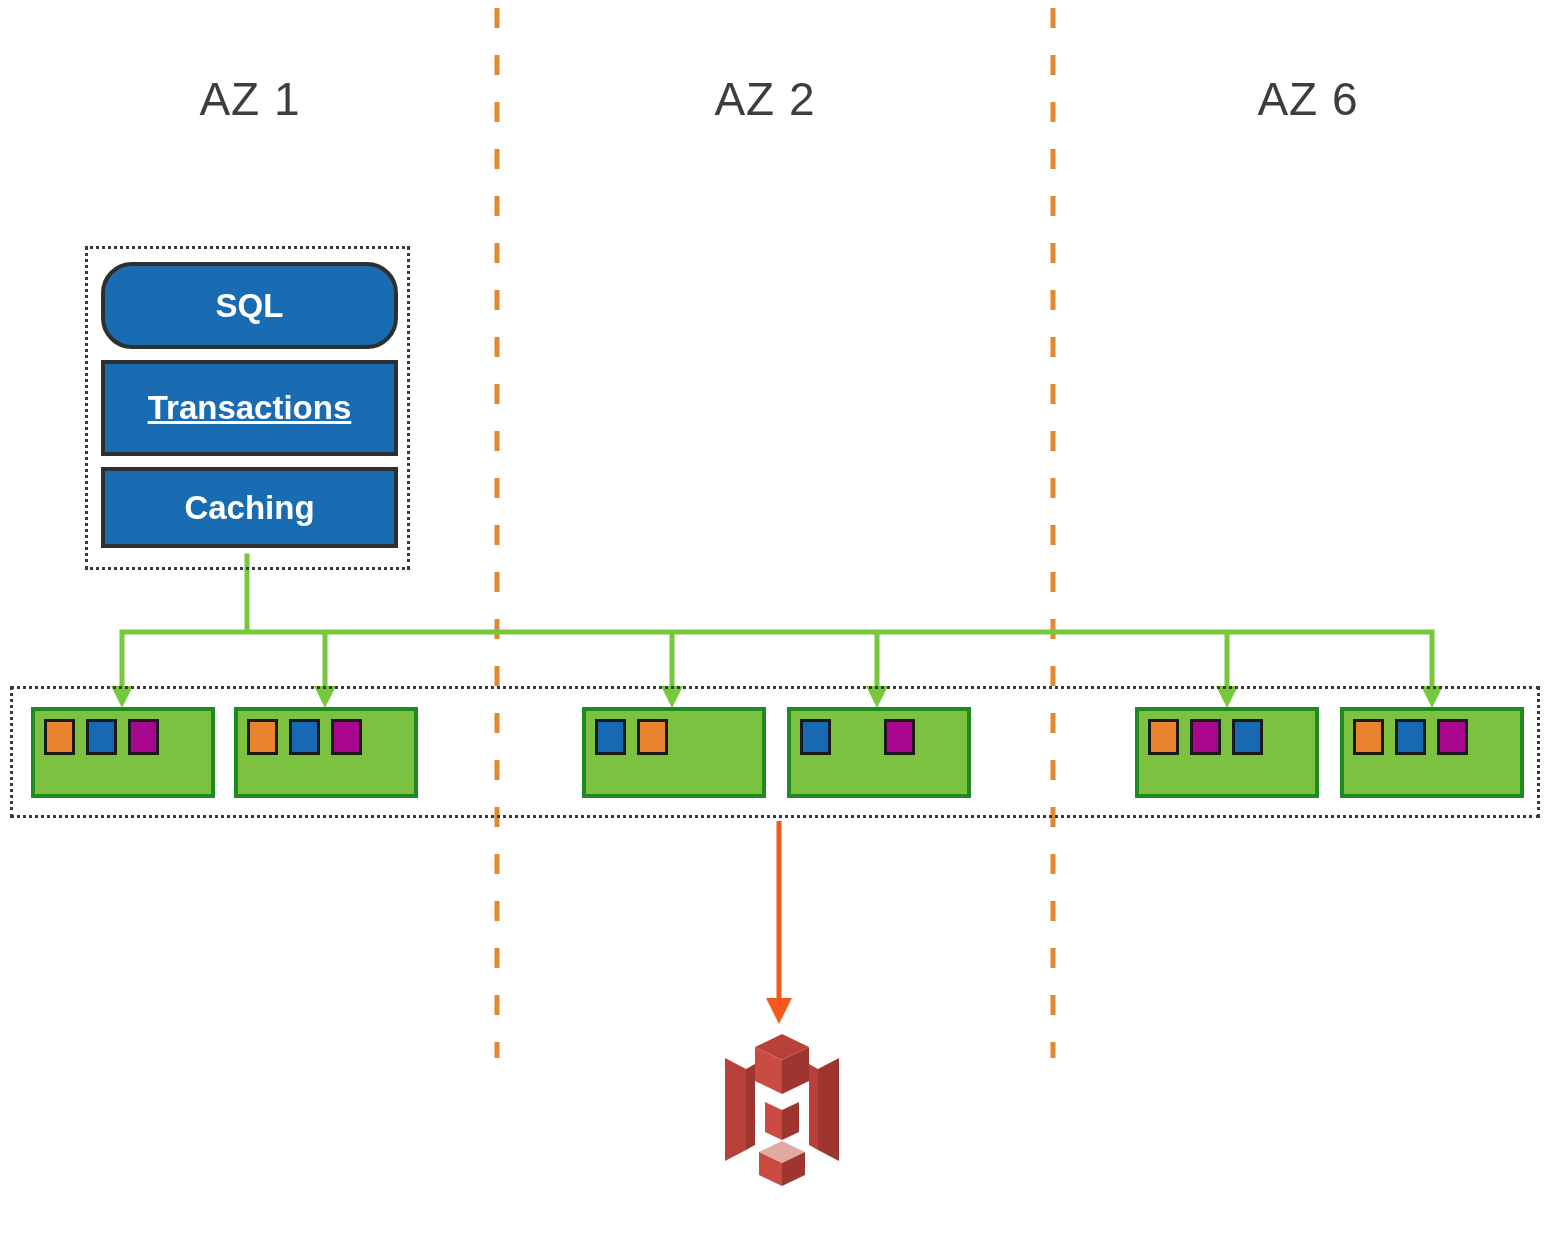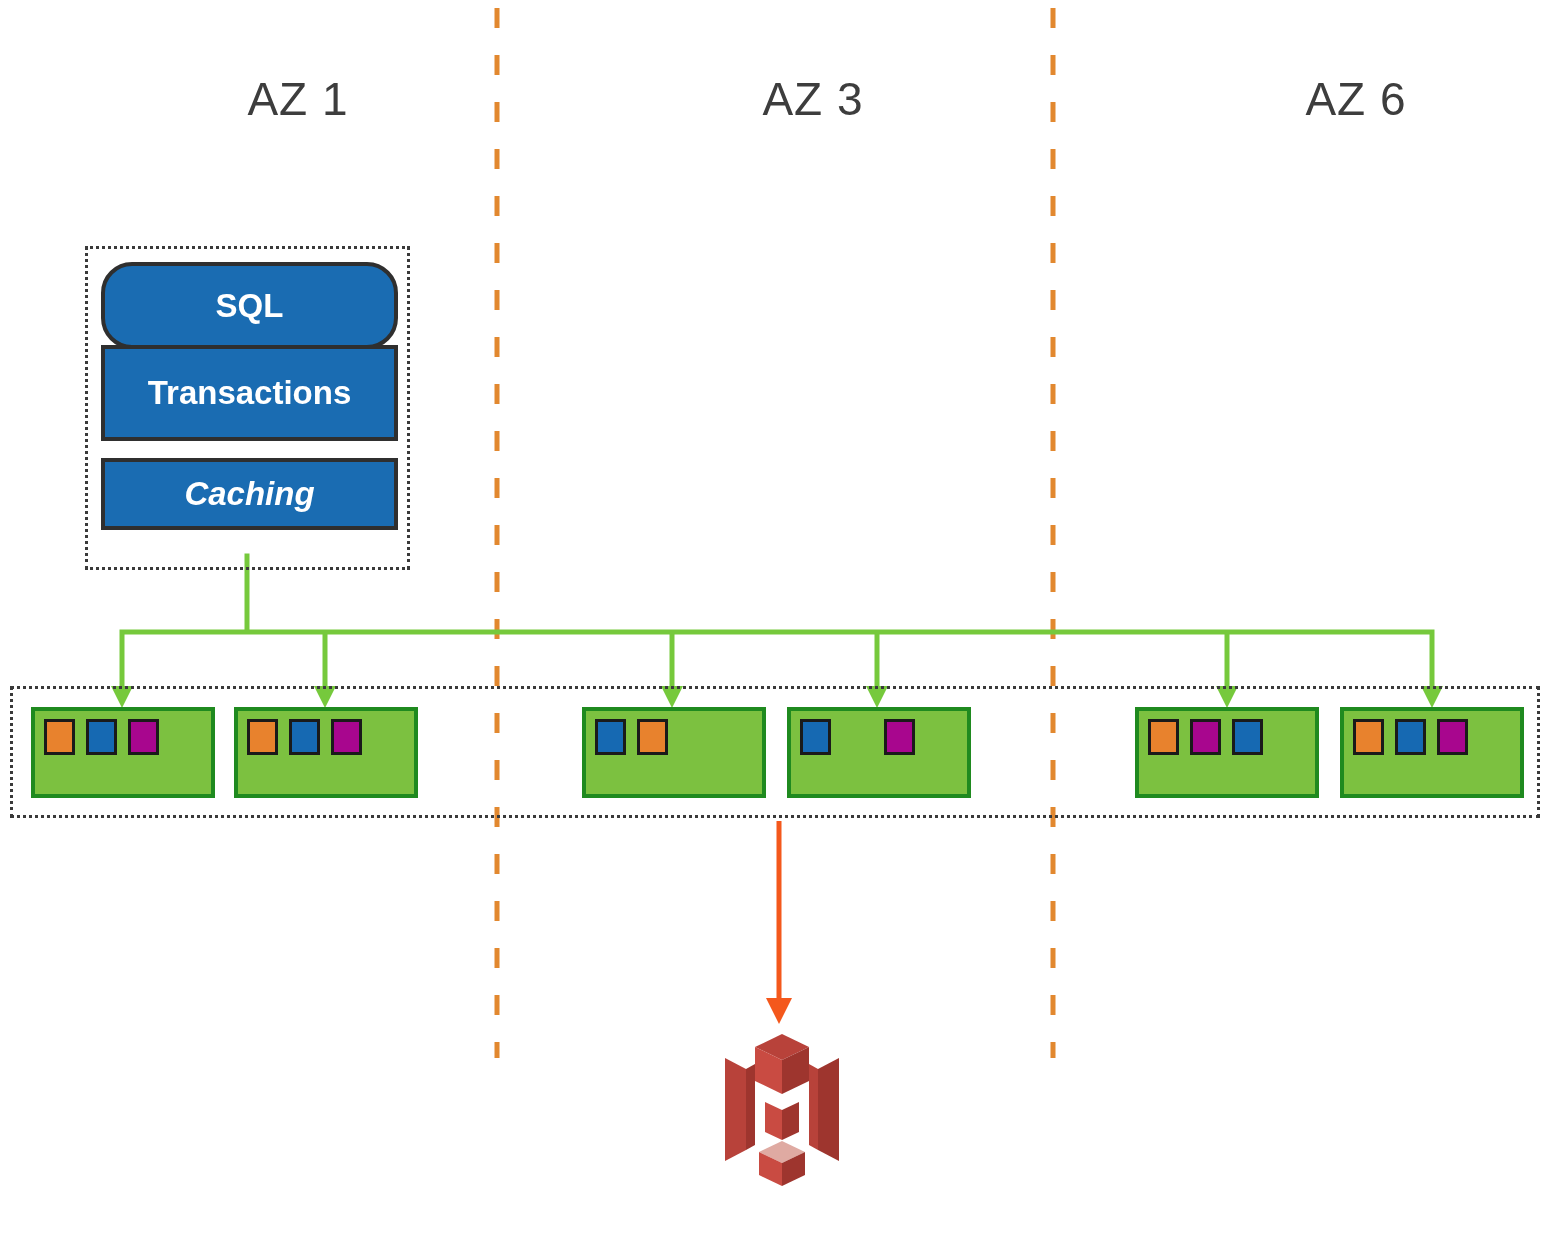--- a/index.html
+++ b/index.html
@@ -8,7 +8,7 @@
 
   .az-label{
     position:absolute;top:72px;transform:translateX(-50%);
-    font-size:46px;color:var(--label-text);letter-spacing:1px;white-space:nowrap;margin-left:48px;
+    font-size:46px;color:var(--label-text);letter-spacing:1px;white-space:nowrap;
   }
 
   .db-group{

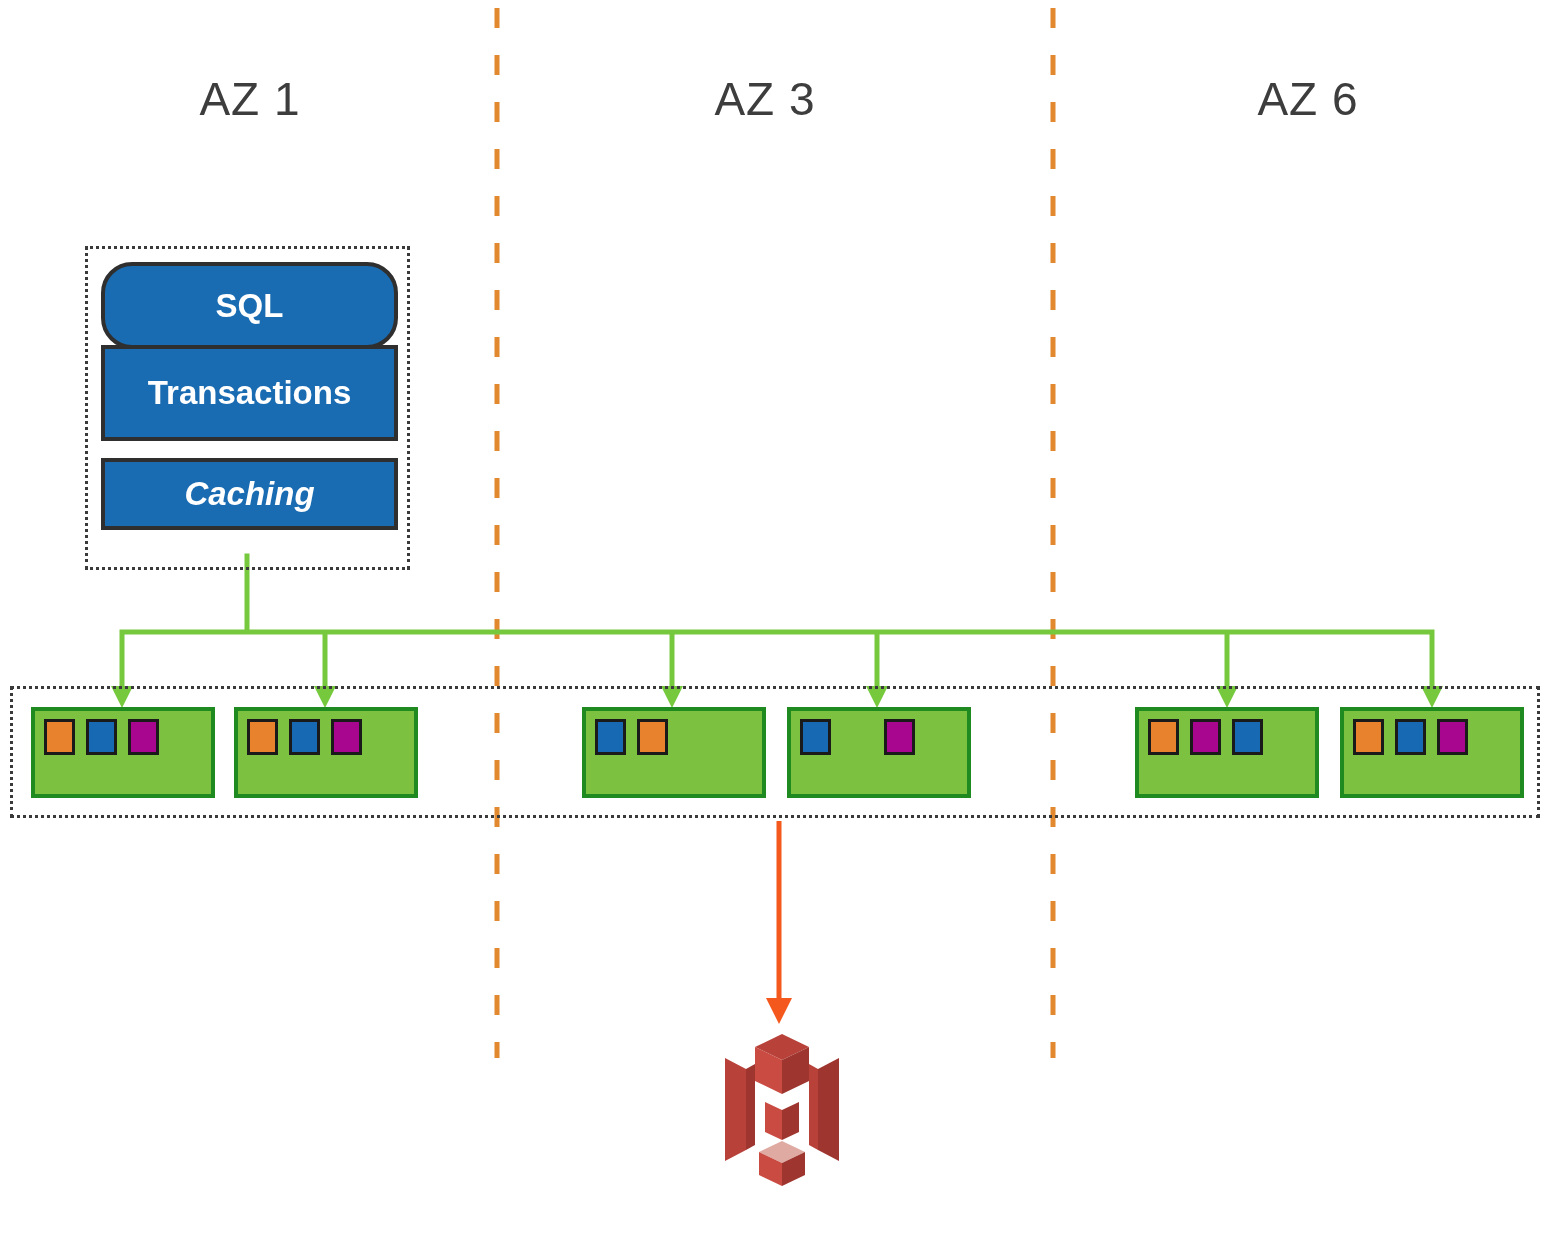--- a/index.html
+++ b/index.html
@@ -90,7 +90,7 @@
   </svg>
 
   <div class="az-label" style="left:250px">AZ 1</div>
-  <div class="az-label" style="left:765px">AZ 3</div>
+  <div class="az-label" style="left:765px">AZ 2</div>
   <div class="az-label" style="left:1308px">AZ 6</div>
 
   <div class="db-group">

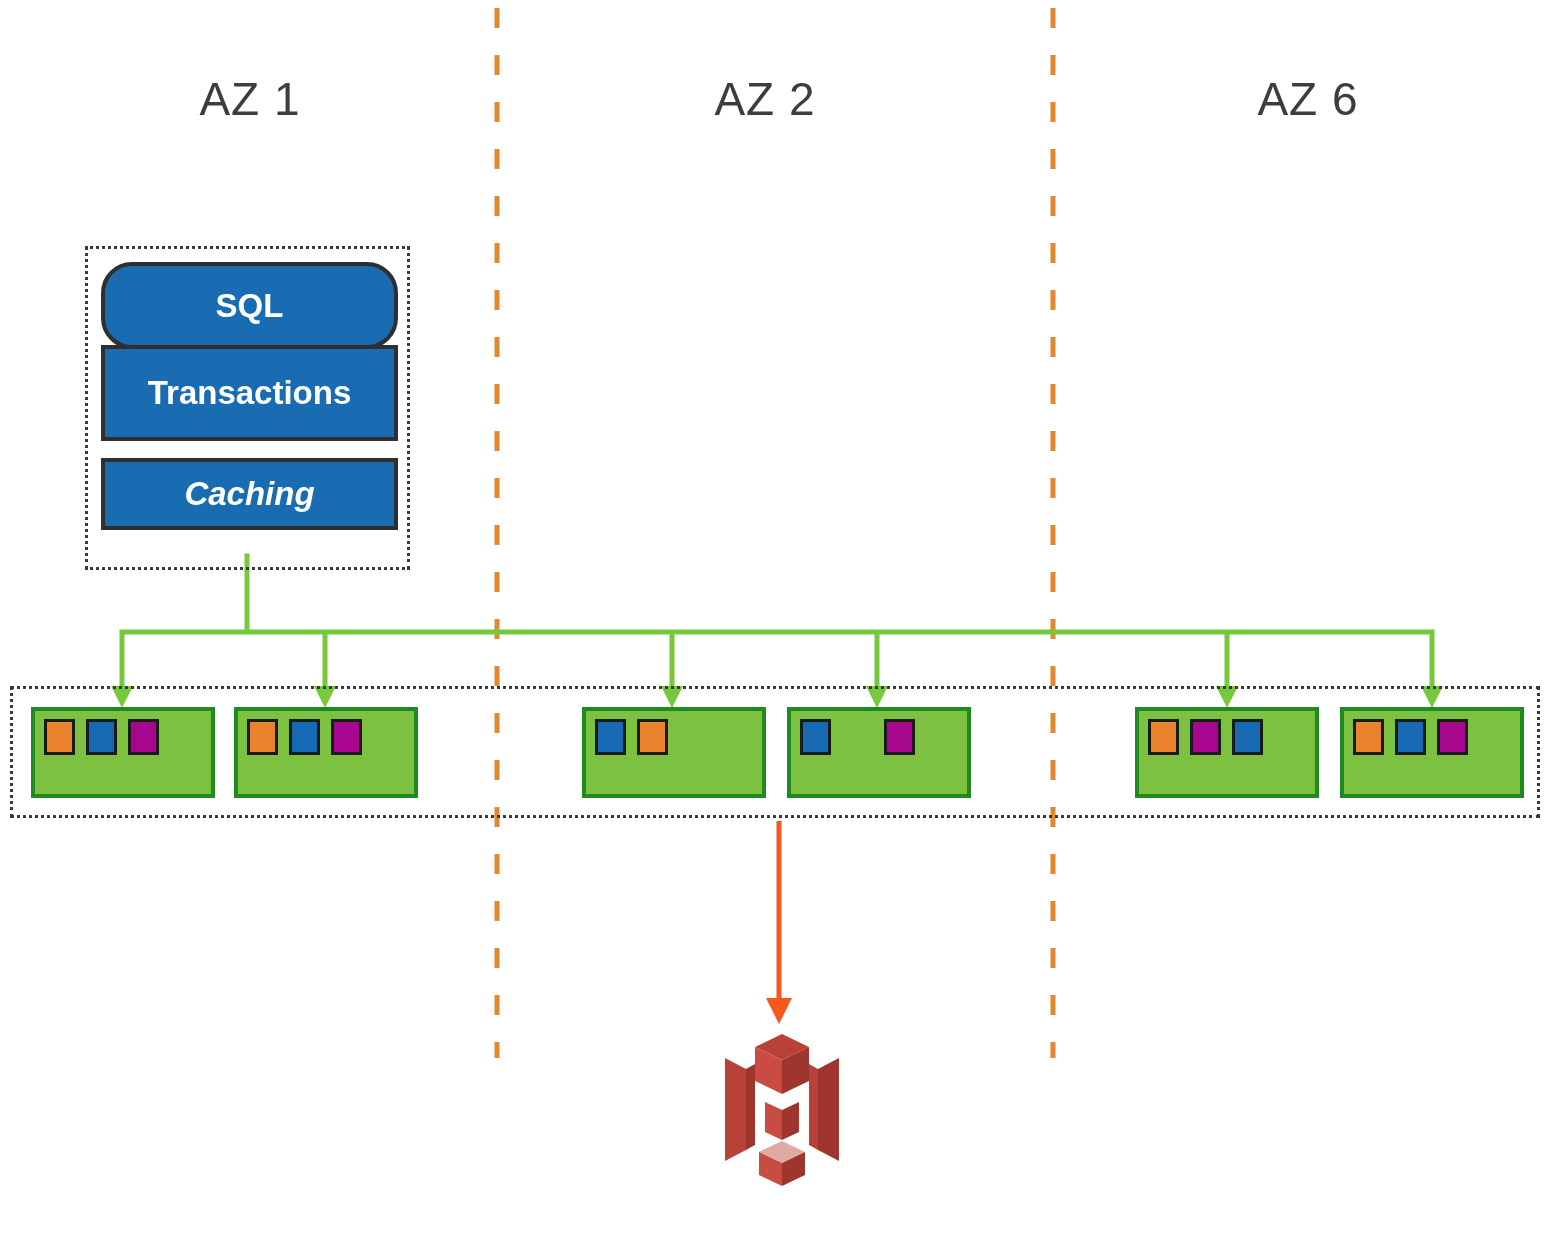--- a/index.html
+++ b/index.html
@@ -22,7 +22,7 @@
     color:var(--db-box-text);font-size:33px;font-weight:bold;
   }
   .db-sql{top:13px;height:87px;border-radius:31px;}
-  .db-transactions{top:96px;height:96px;}
+  .db-transactions{top:111px;height:96px;text-decoration:underline;}
   .db-caching{top:209px;height:72px;font-style:italic;}
 
   .storage-region{

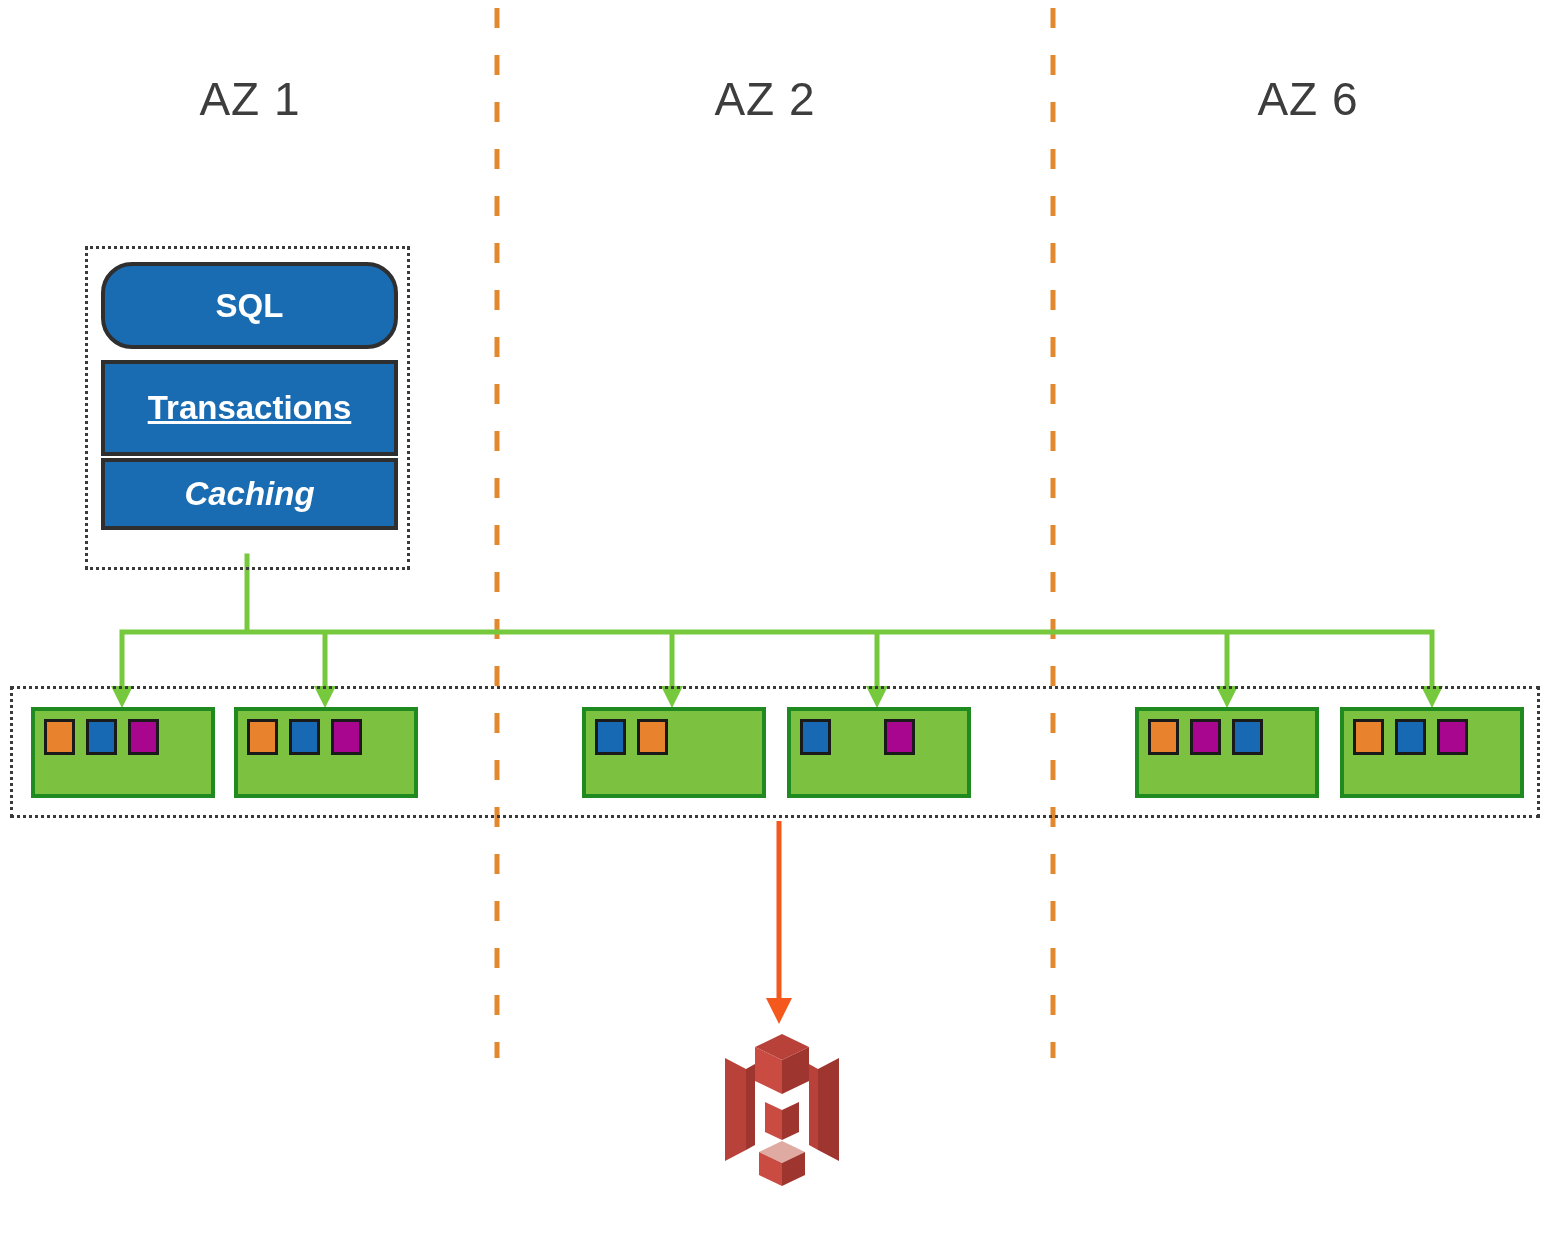--- a/index.html
+++ b/index.html
@@ -23,7 +23,7 @@
   }
   .db-sql{top:13px;height:87px;border-radius:31px;}
   .db-transactions{top:111px;height:96px;text-decoration:underline;}
-  .db-caching{top:209px;height:72px;font-style:italic;}
+  .db-caching{top:218px;height:81px;}
 
   .storage-region{
     position:absolute;left:10px;top:686px;width:1530px;height:132px;

